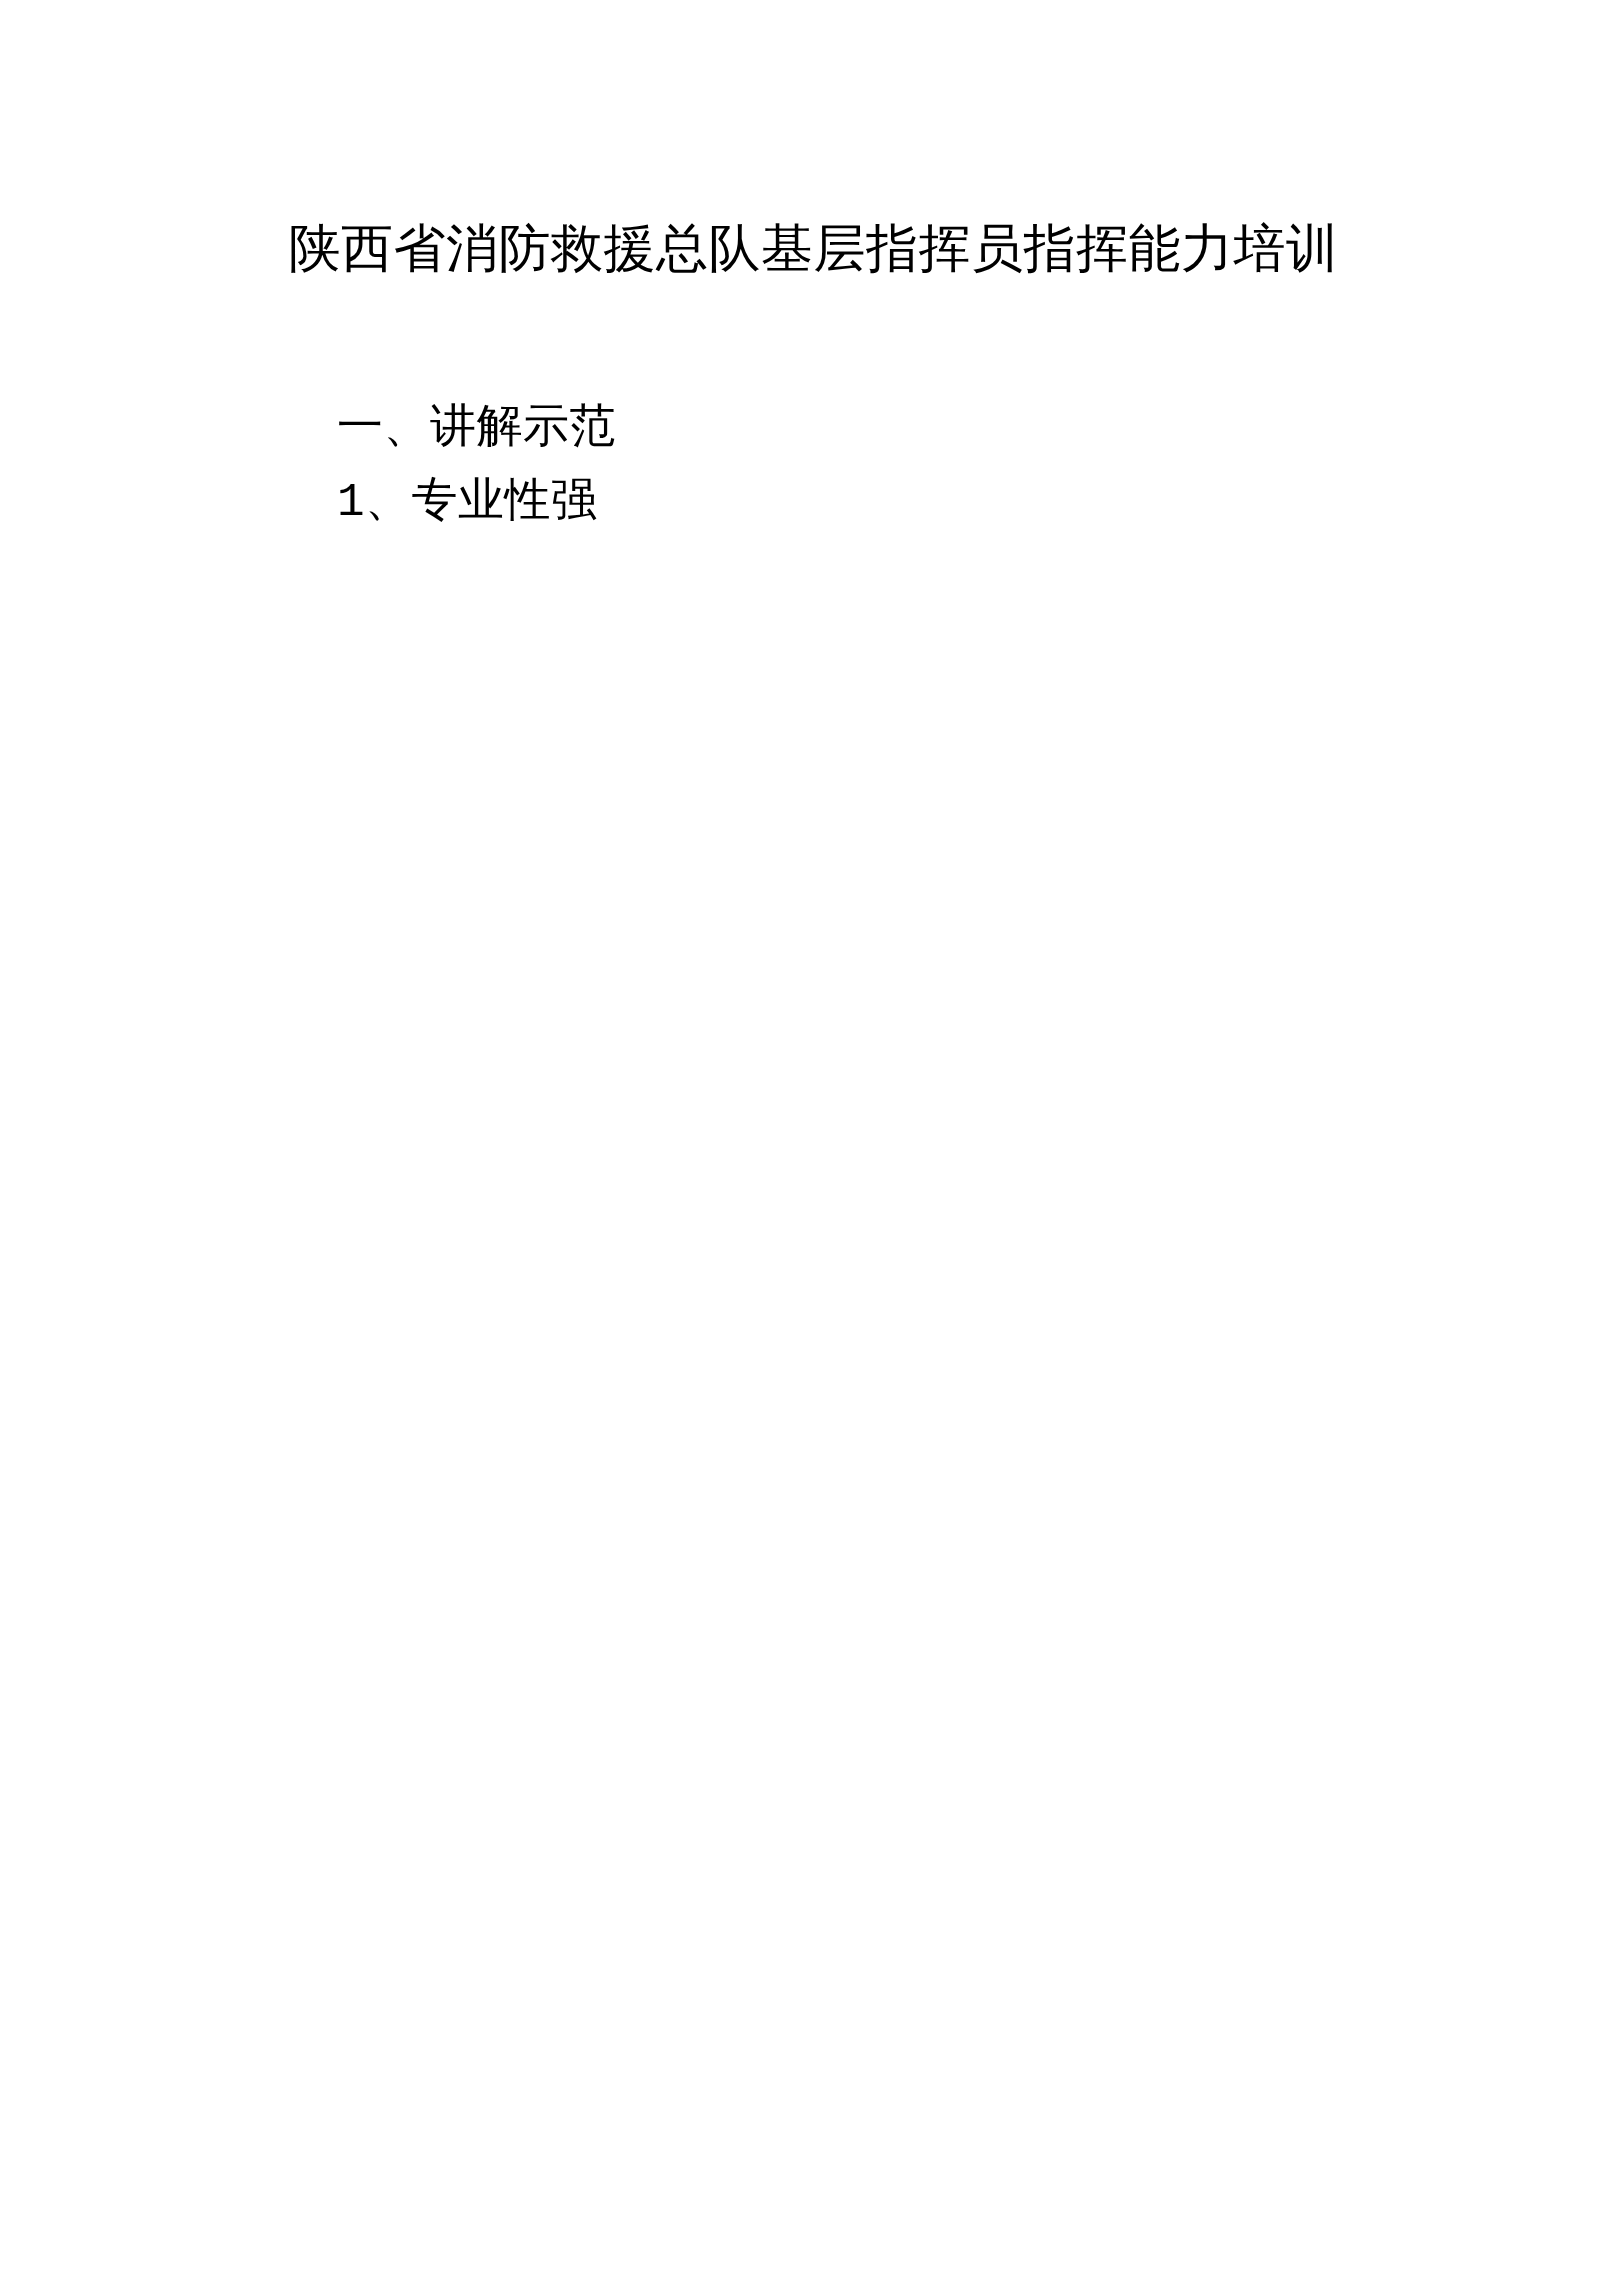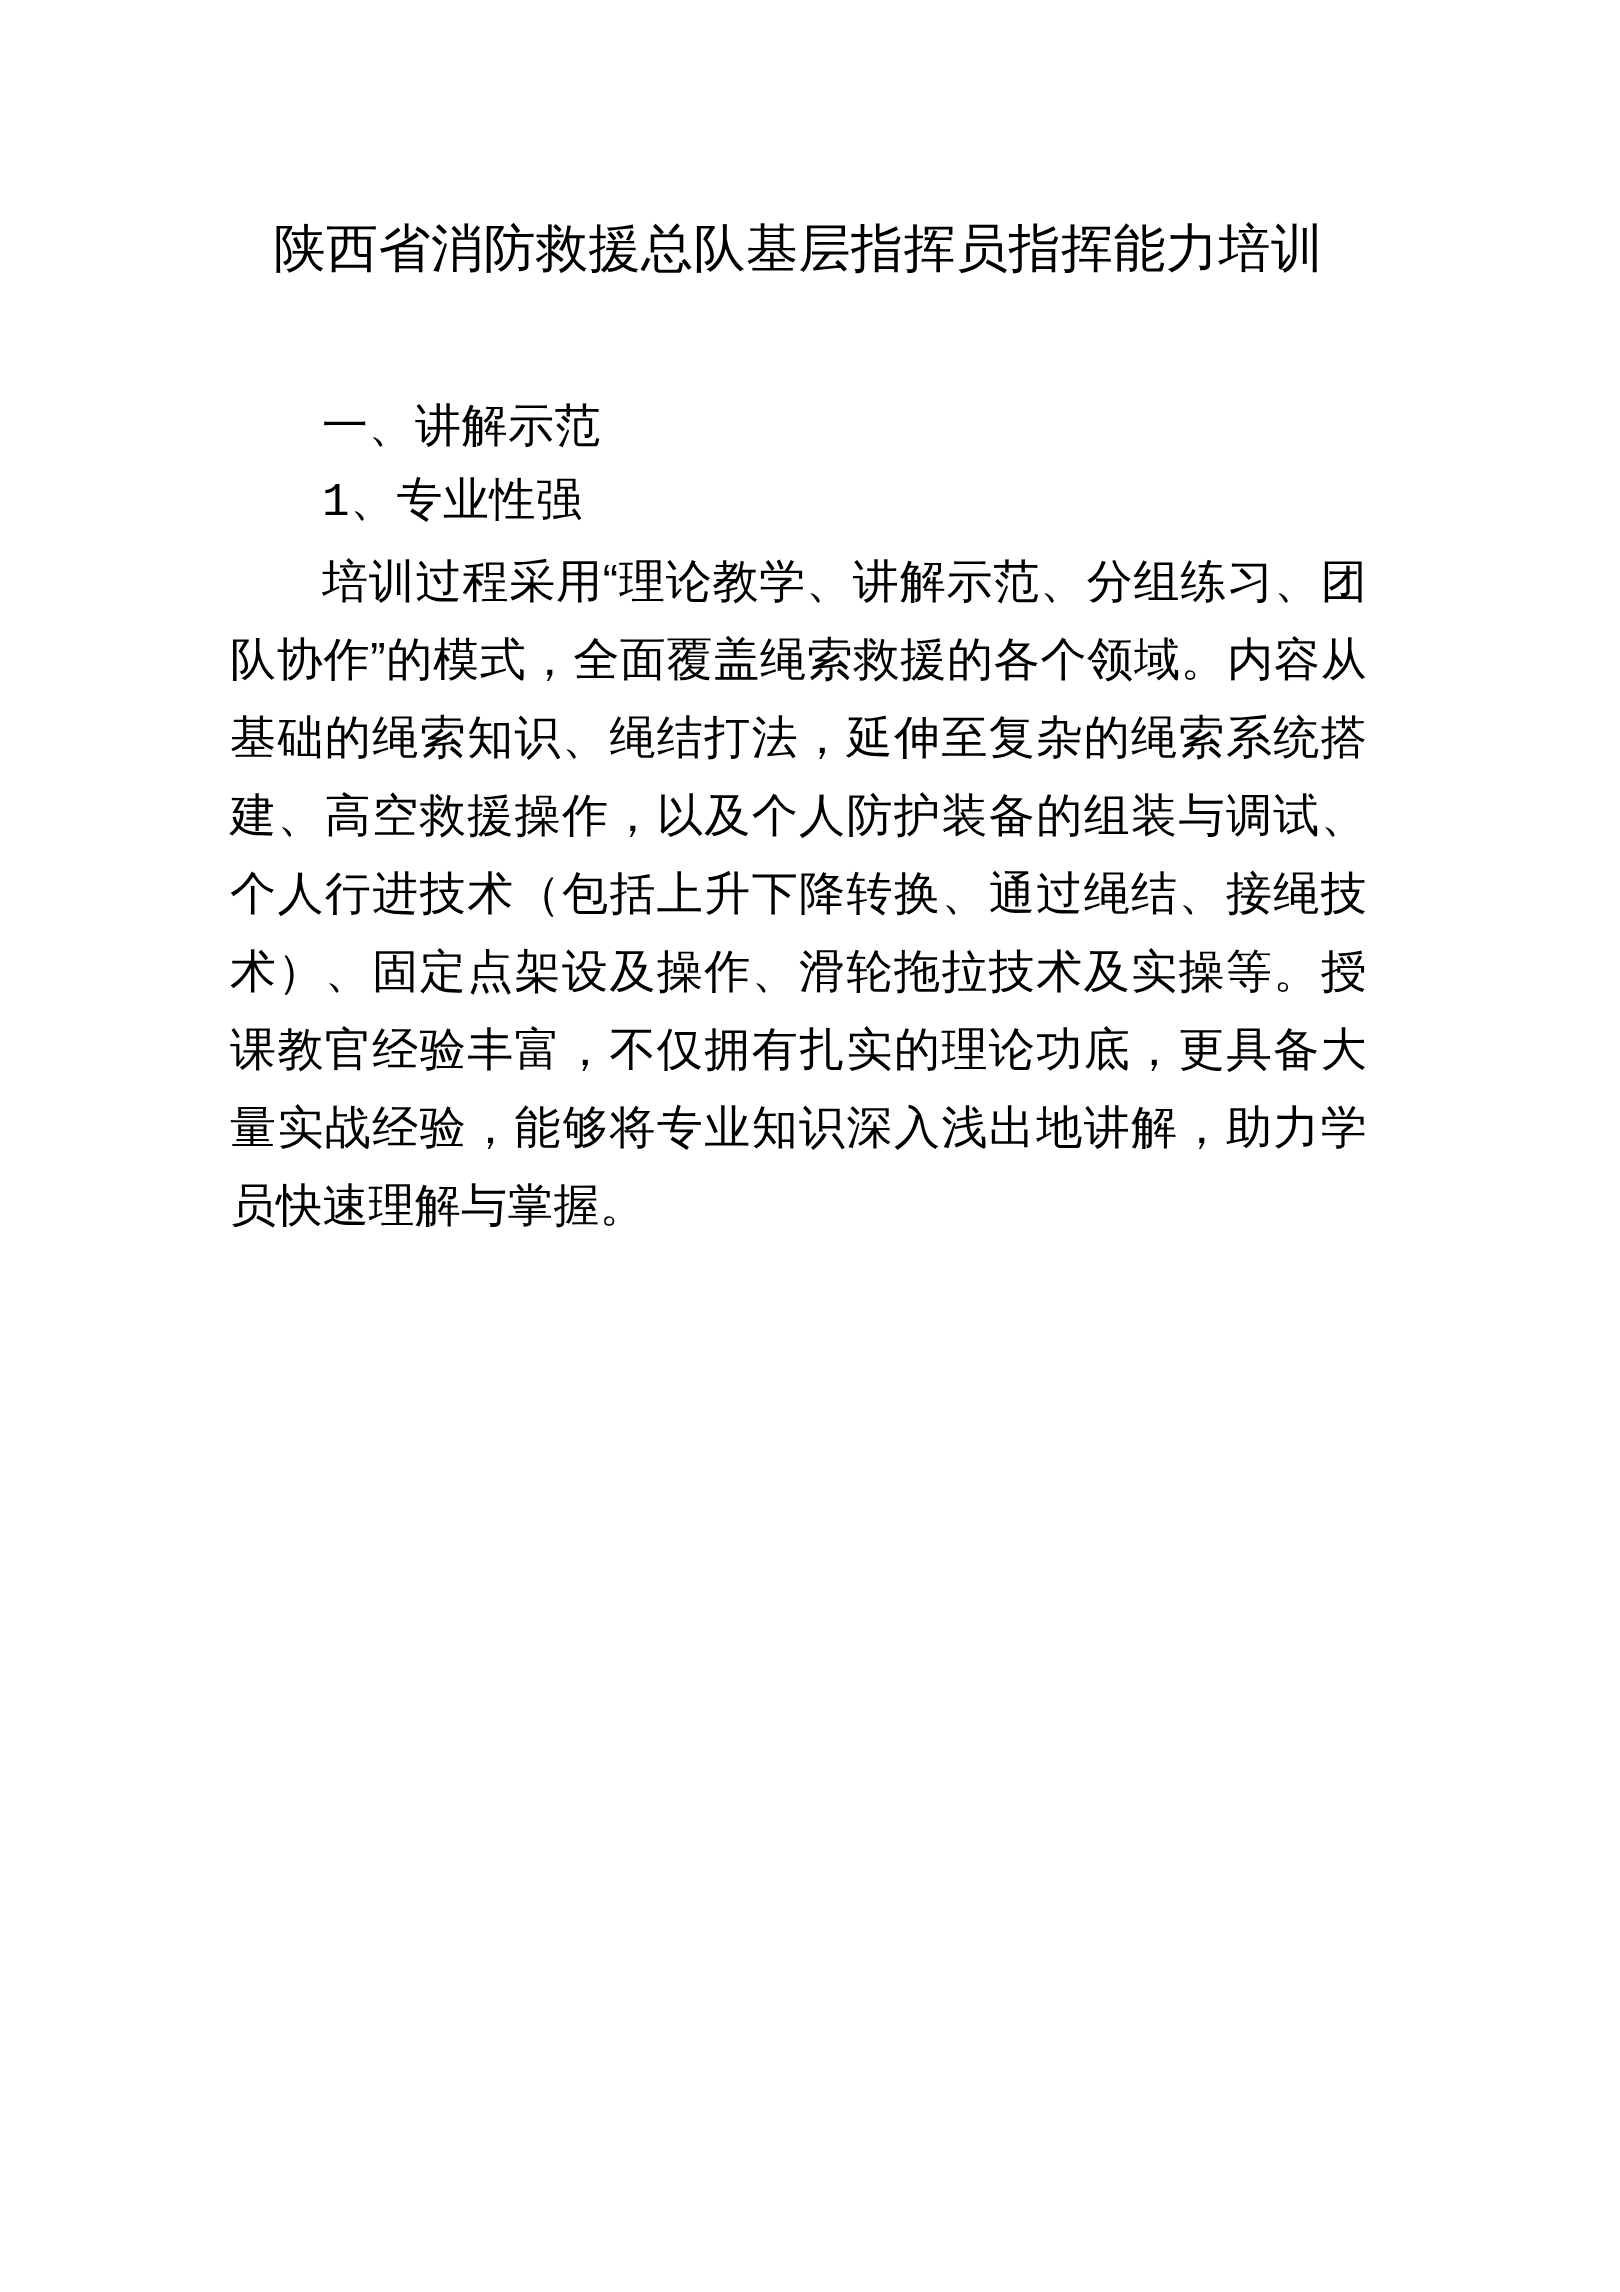--- a/index.html
+++ b/index.html
@@ -22,7 +22,7 @@
   }
   .doc-body {
     position: absolute;
-    left: 230px;
+    left: 245px;
     top: 0;
     width: 1137px;
   }

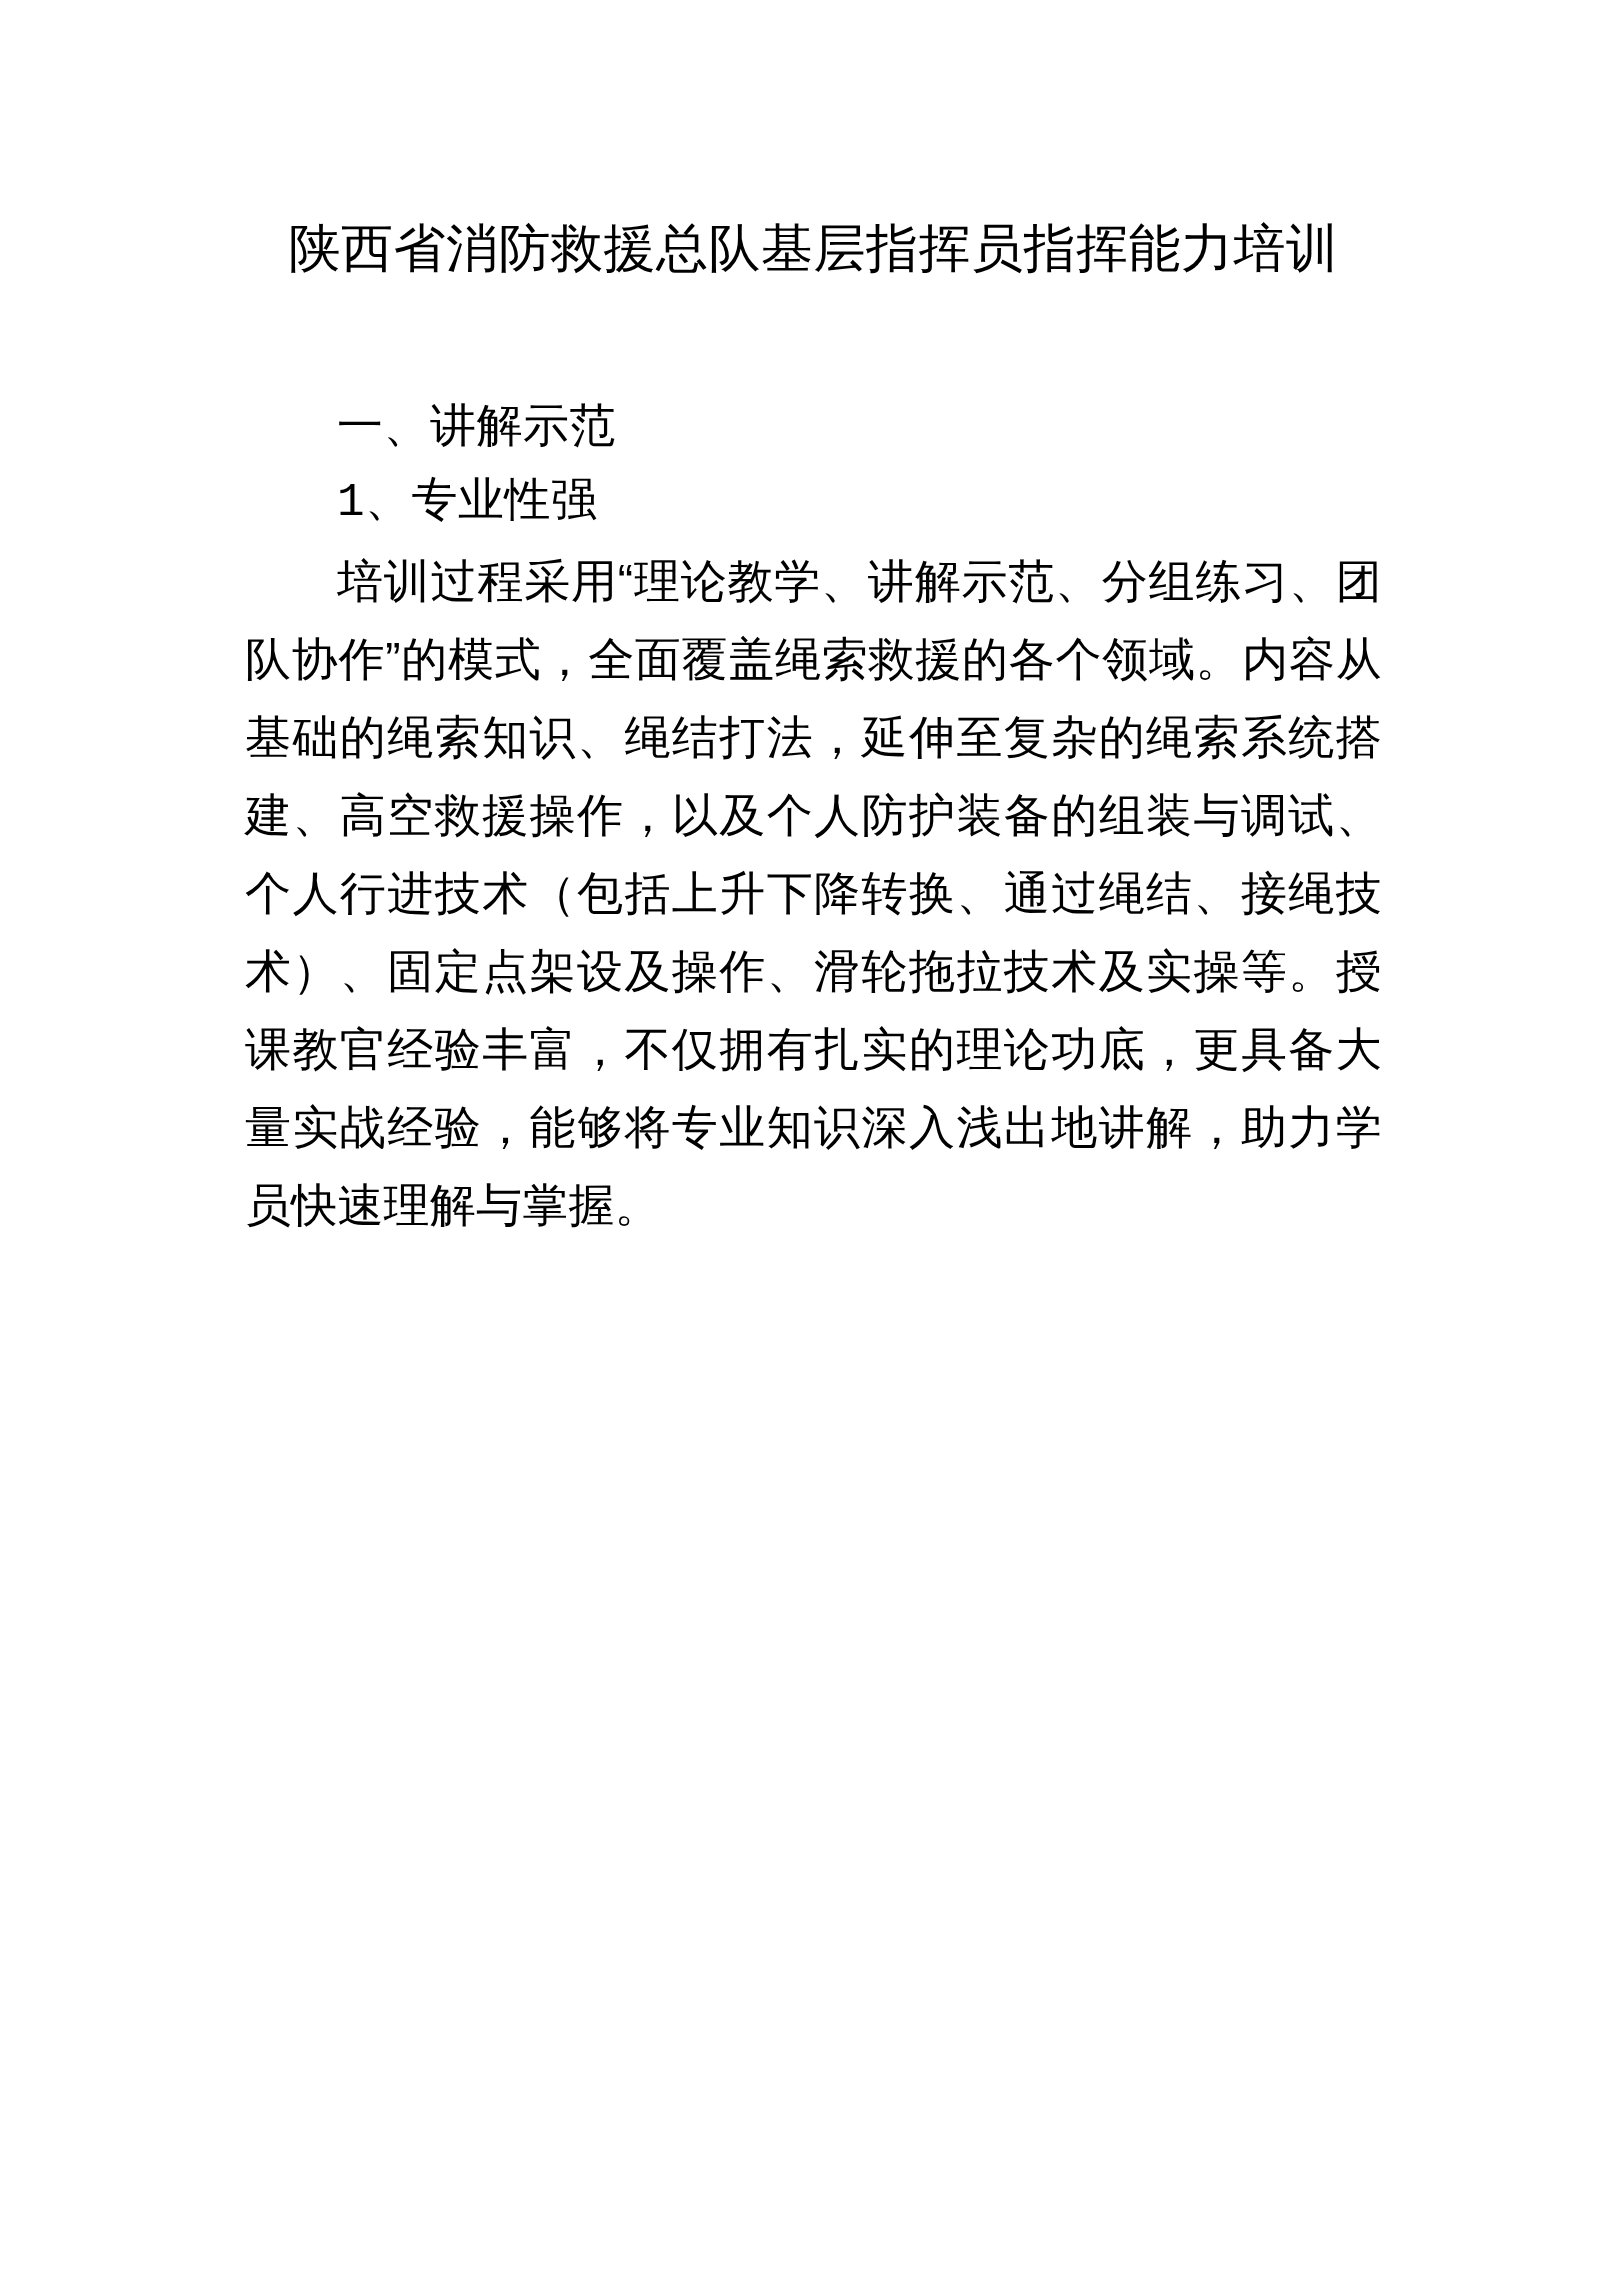--- a/index.html
+++ b/index.html
@@ -86,7 +86,6 @@
 
     <div class="heading heading-secondary">1、专业性强</div>
 
-    <p class="paragraph">培训过程采用“理论教学、讲解示范、分组练习、团队协作”的模式，全面覆盖绳索救援的各个领域。内容从基础的绳索知识、绳结打法，延伸至复杂的绳索系统搭建、高空救援操作，以及个人防护装备的组装与调试、个人行进技术（包括上升下降转换、通过绳结、接绳技术）、固定点架设及操作、滑轮拖拉技术及实操等。授课教官经验丰富，不仅拥有扎实的理论功底，更具备大量实战经验，能够将专业知识深入浅出地讲解，助力学员快速理解与掌握。</p>
 
 
 

